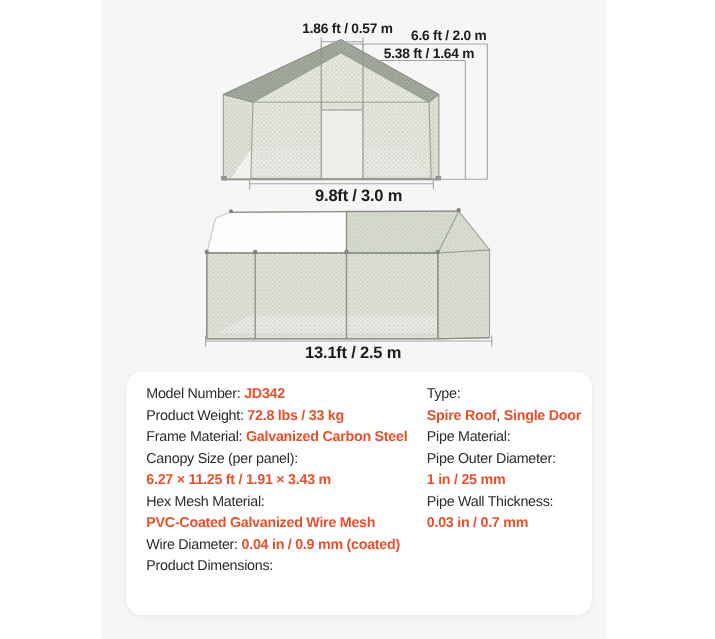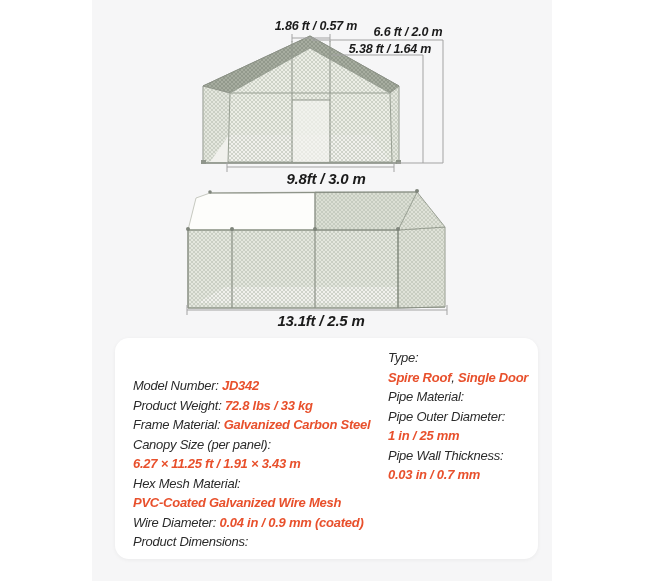--- a/index.html
+++ b/index.html
@@ -10,7 +10,6 @@
   .panel{
     position:absolute;left:92px;top:0;width:460px;height:581px;
     background:#f6f6f7;
-    font-style:italic;
   }
   .panel svg{position:absolute;left:0;top:0;}
   .dim-label{

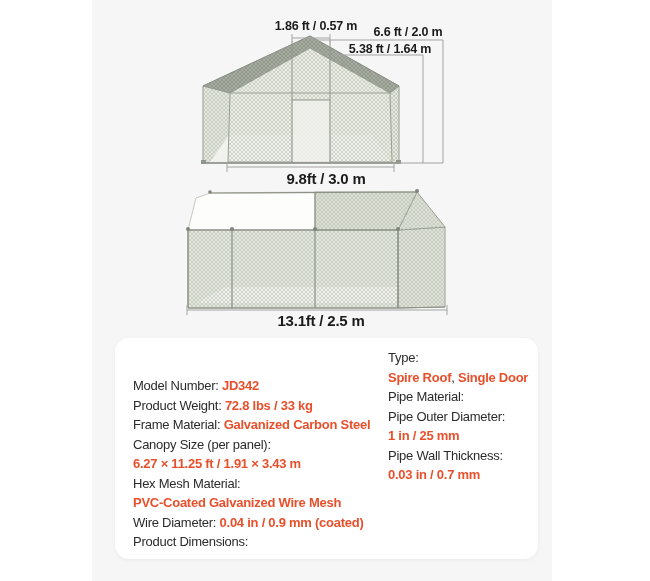--- a/index.html
+++ b/index.html
@@ -24,7 +24,7 @@
     box-shadow:0 1px 4px rgba(0,0,0,0.05);
   }
   .spec-col{position:absolute;top:10px;}
-  .col-left{left:18px;margin-top:28px;}
+  .col-left{left:18px;}
   .col-right{left:273px;}
   .spec-line{
     font-size:13px;line-height:19.5px;letter-spacing:-0.25px;white-space:nowrap;

